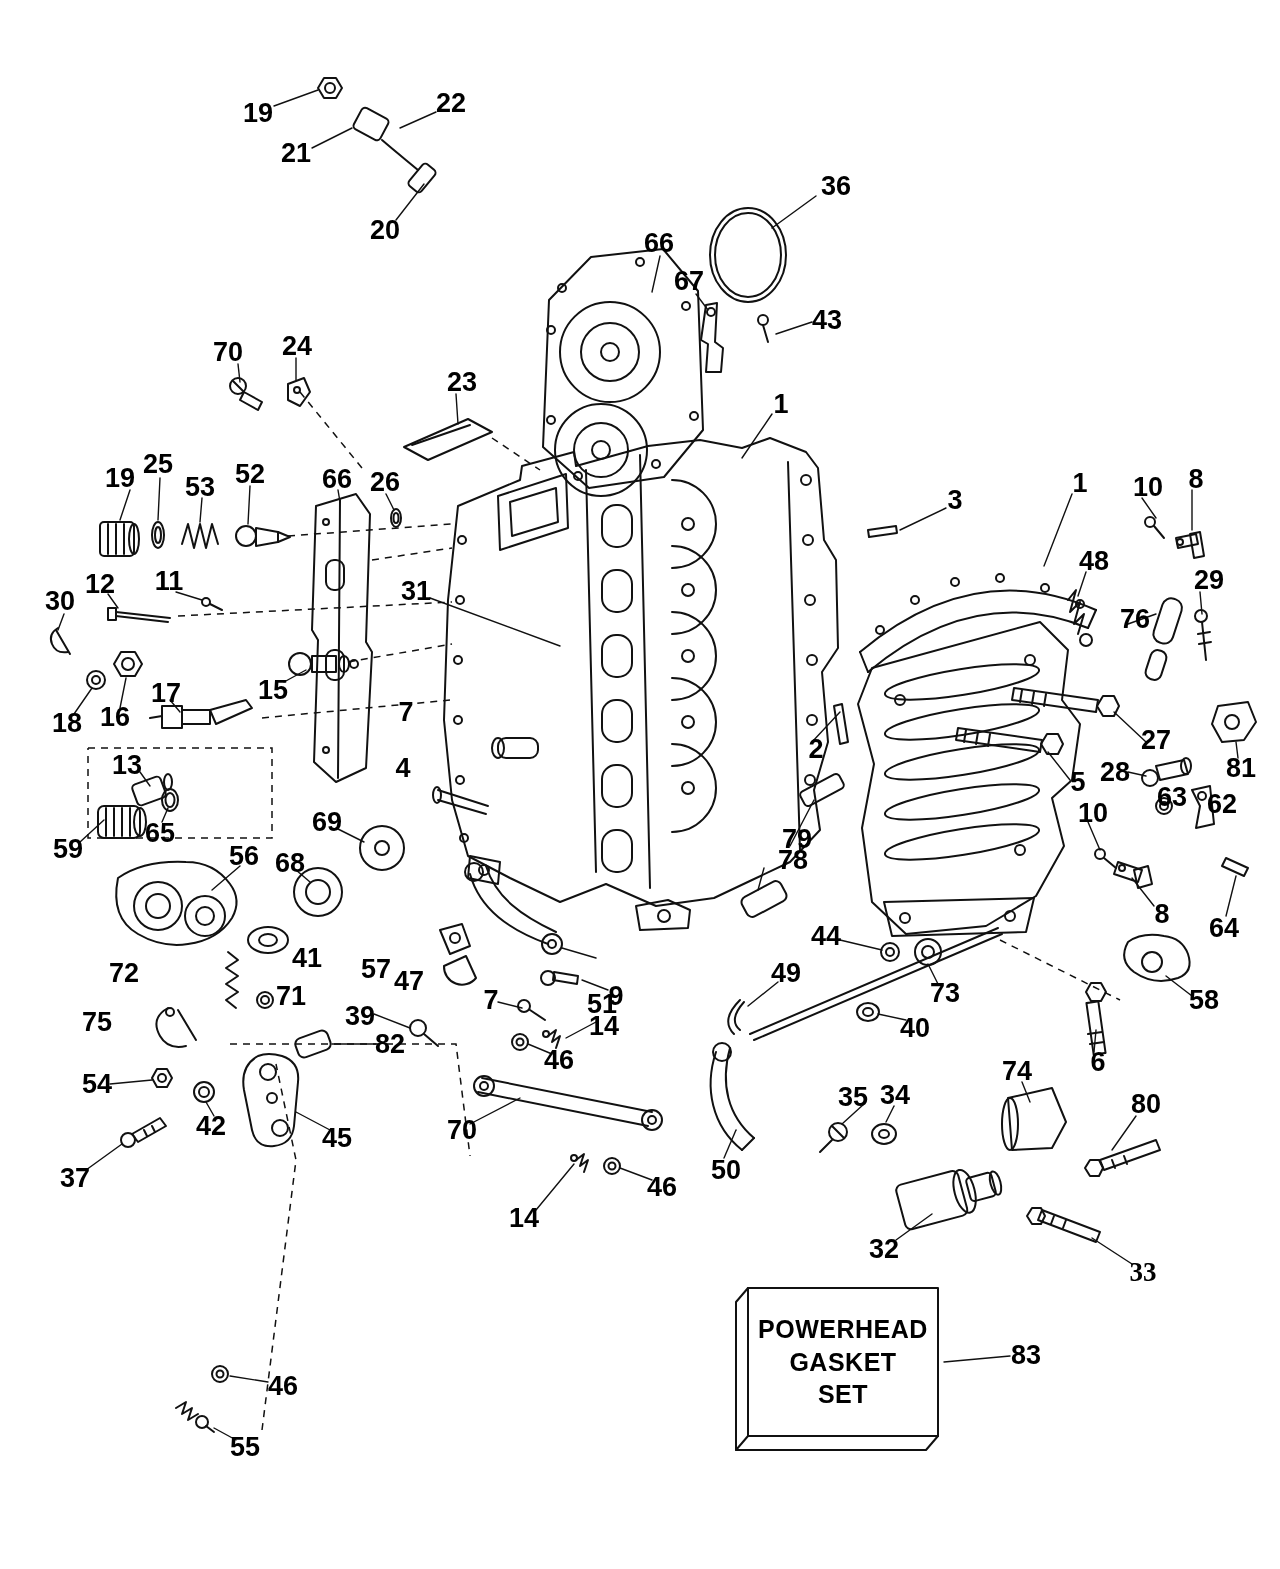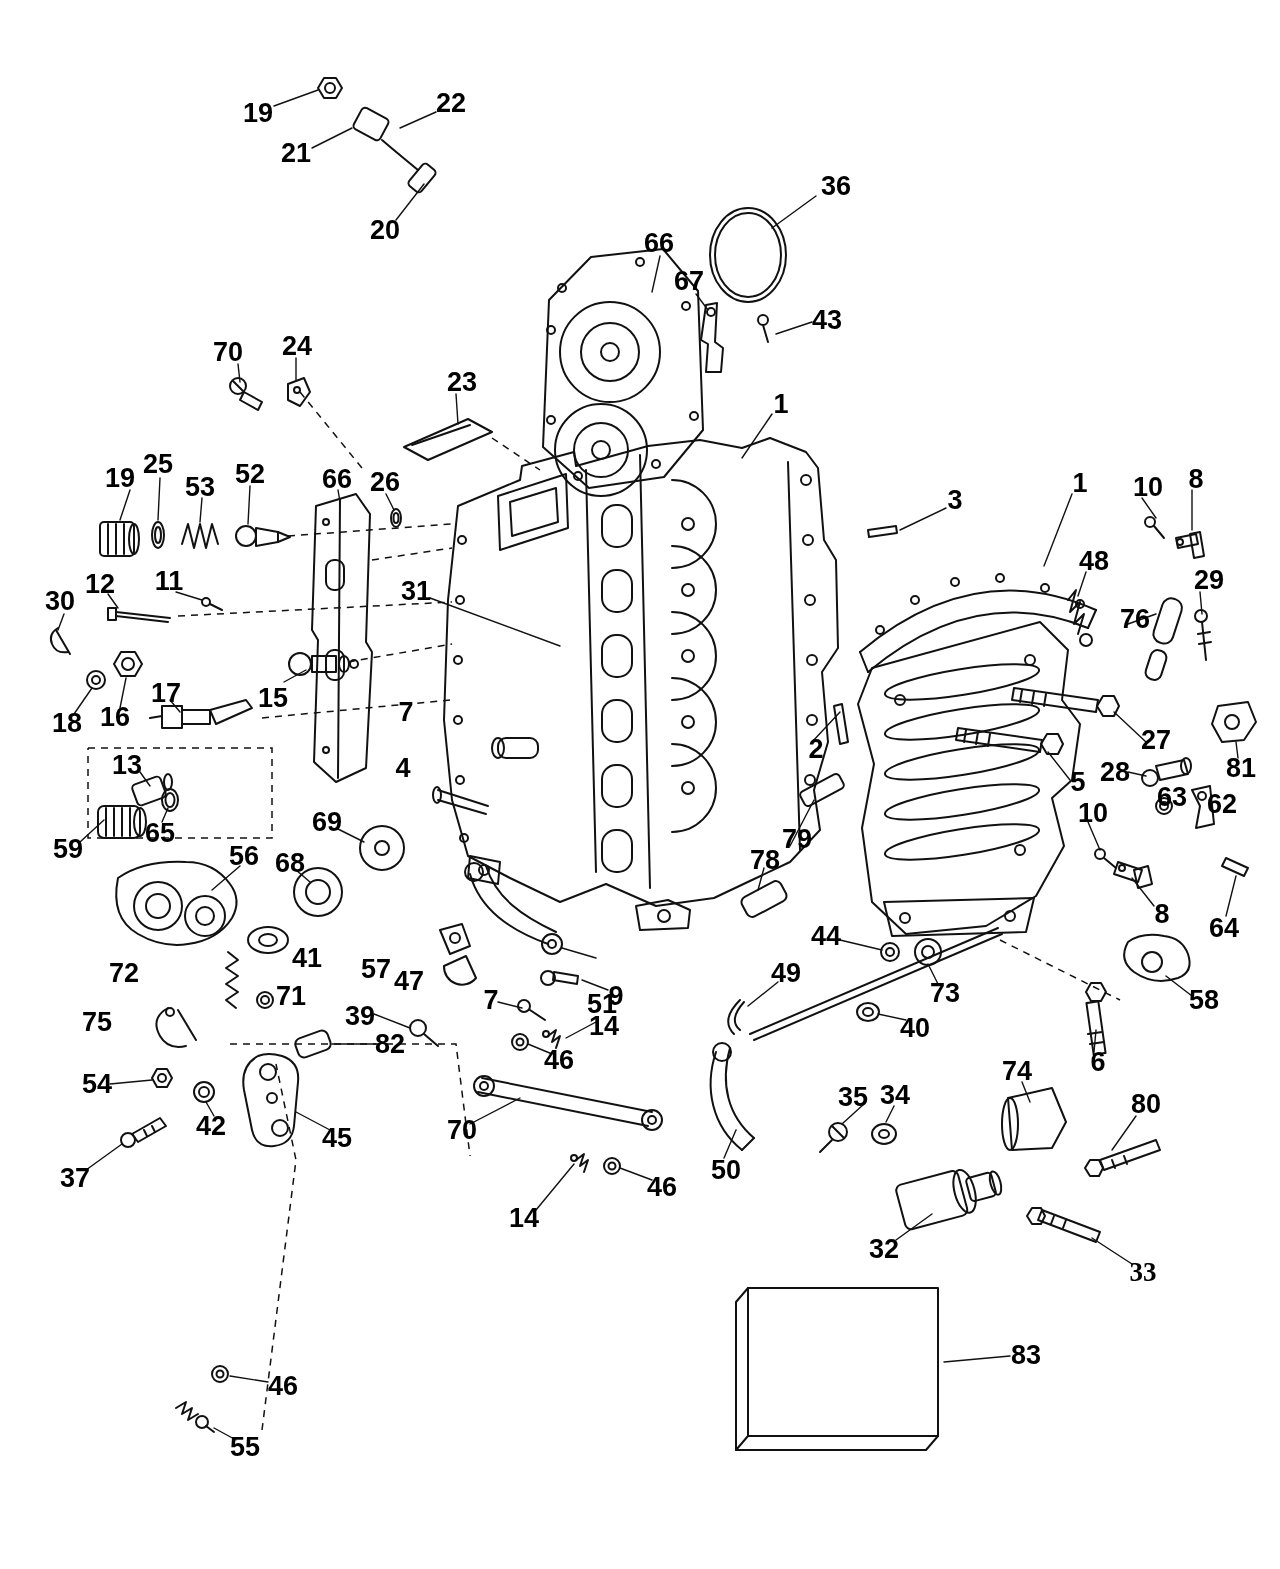--- a/index.html
+++ b/index.html
@@ -638,7 +638,7 @@
       <div class="callout" style="left: 169px; top: 581px;">11</div>
       <div class="callout" style="left: 60px; top: 601px;">30</div>
       <div class="callout" style="left: 416px; top: 591px;">31</div>
-      <div class="callout" style="left: 273px; top: 690px; margin-top: 8px;">15</div>
+      <div class="callout" style="left: 273px; top: 690px;">15</div>
       <div class="callout" style="left: 166px; top: 693px;">17</div>
       <div class="callout" style="left: 115px; top: 717px;">16</div>
       <div class="callout" style="left: 67px; top: 723px;">18</div>

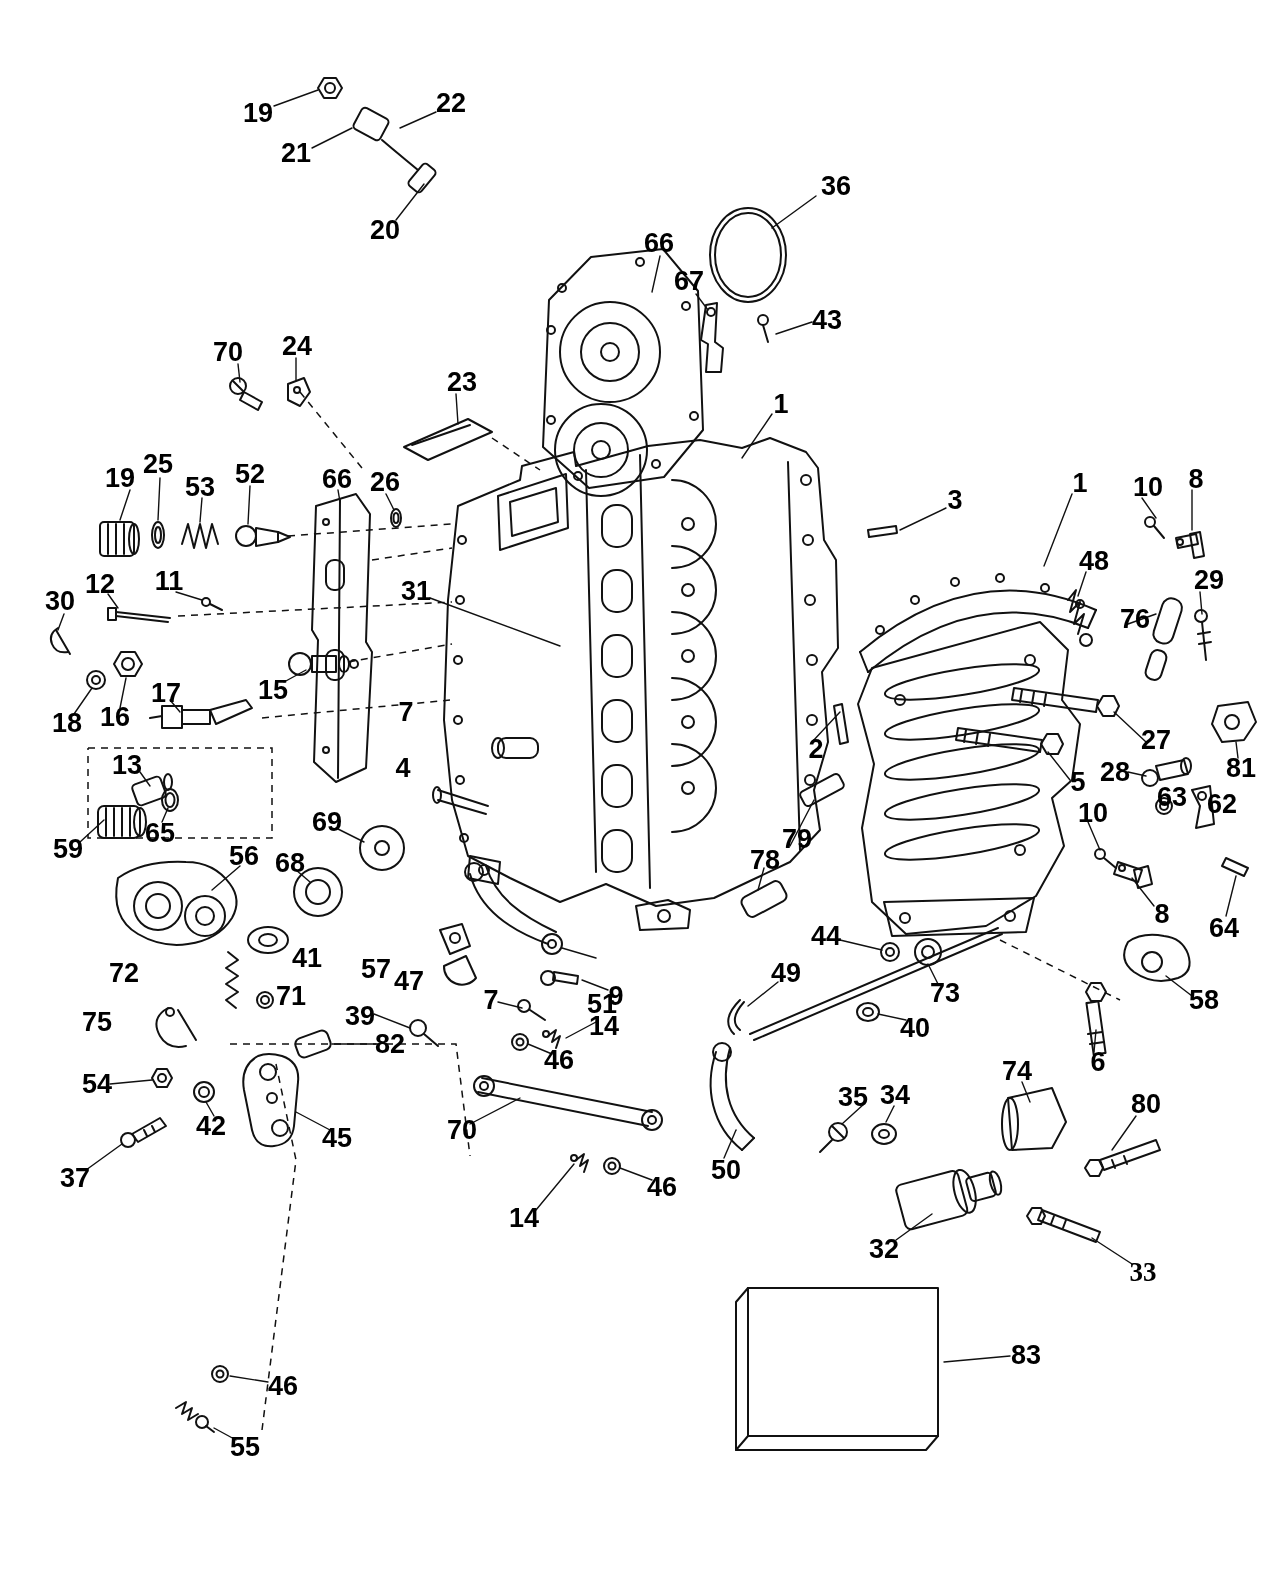--- a/index.html
+++ b/index.html
@@ -657,7 +657,7 @@
       <div class="callout" style="left: 327px; top: 822px;">69</div>
       <div class="callout" style="left: 797px; top: 839px;">79</div>
       <div class="callout" style="left: 1093px; top: 813px;">10</div>
-      <div class="callout" style="left: 765px; top: 860px;">78</div>
+      <div class="callout" style="left: 793px; top: 860px;">78</div>
       <div class="callout" style="left: 244px; top: 856px;">56</div>
       <div class="callout" style="left: 290px; top: 863px;">68</div>
       <div class="callout" style="left: 1162px; top: 914px;">8</div>

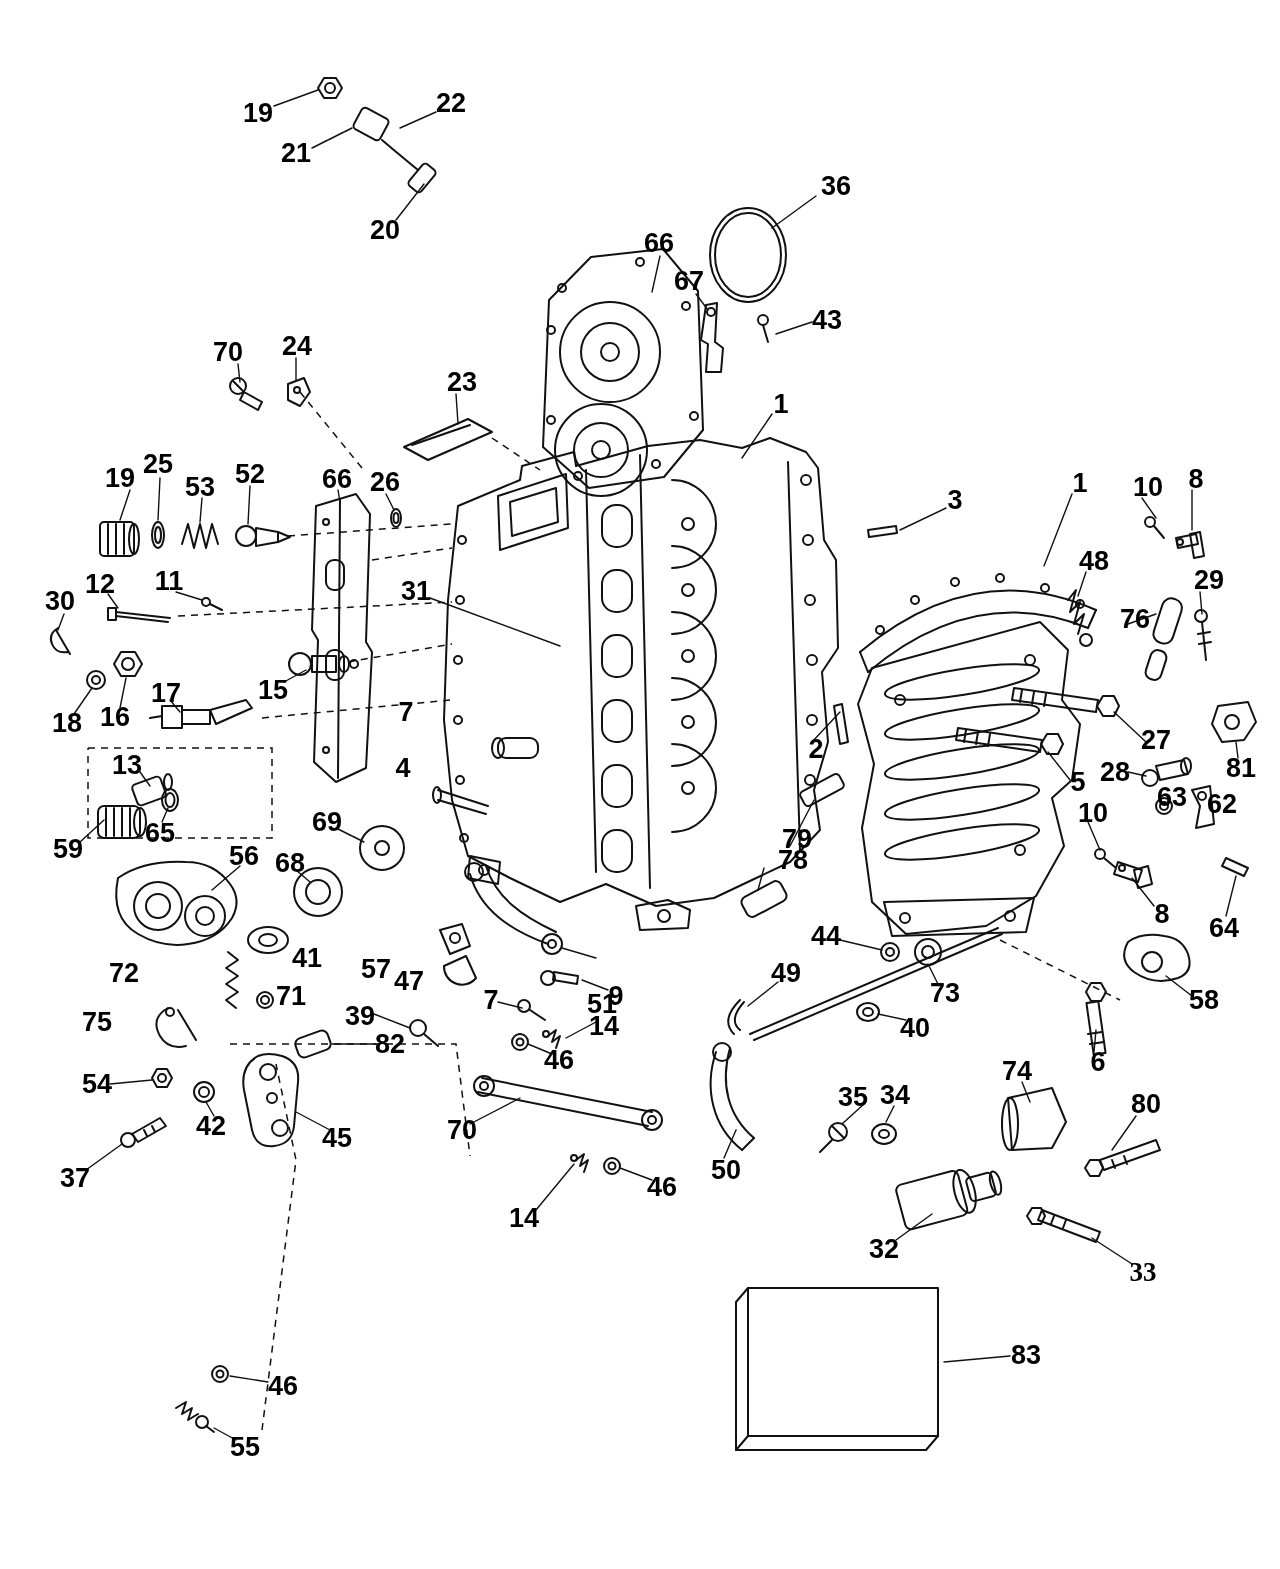--- a/index.html
+++ b/index.html
@@ -700,7 +700,12 @@
       <div class="callout" style="left: 245px; top: 1447px;">55</div>
     </div>
 
-
+<div class="gasket-text">
+  <span>POWERHEAD</span>
+  <span>GASKET</span>
+  <span>SET</span>
 </div>
 
+</div>
+
 </body></html>

